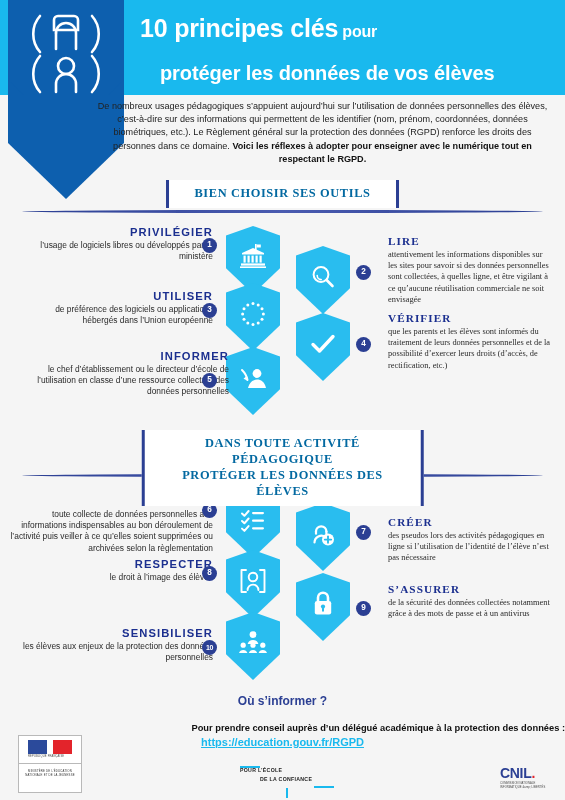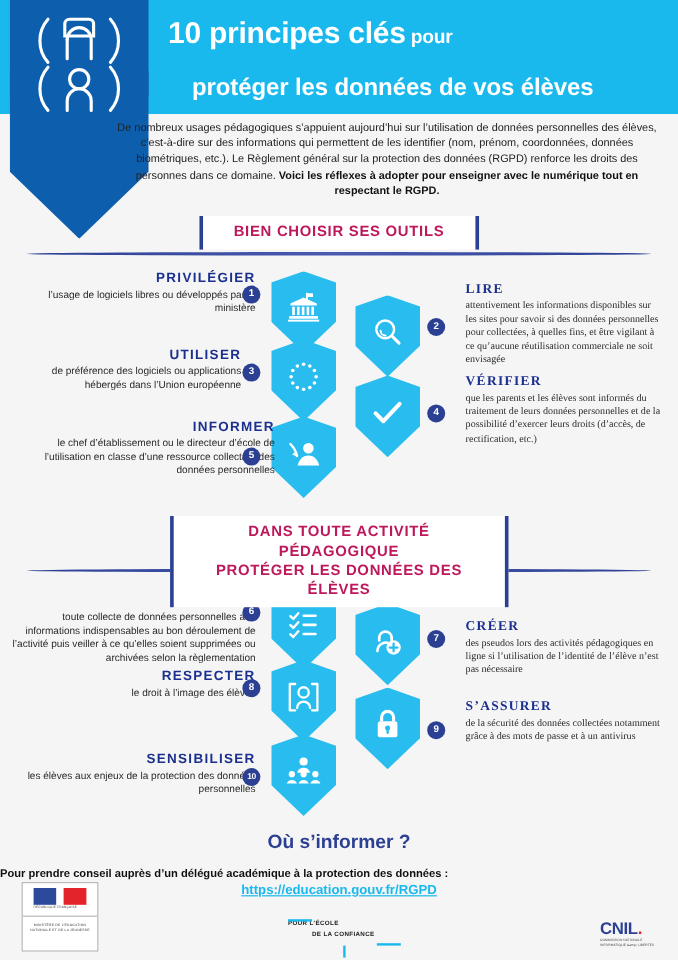--- a/index.html
+++ b/index.html
@@ -57,7 +57,7 @@
     padding:6px 26px;text-align:center;z-index:6;
   }
   .banner-title{
-    color:#be185d;font-weight:bold;font-size:12.4px;letter-spacing:0.6px;line-height:1.28;
+    color:#0369a1;font-weight:bold;font-size:12.4px;letter-spacing:0.6px;line-height:1.28;font-family:Liberation Serif, serif;
   }
   .sep{
     position:absolute;left:22px;width:521px;height:3px;

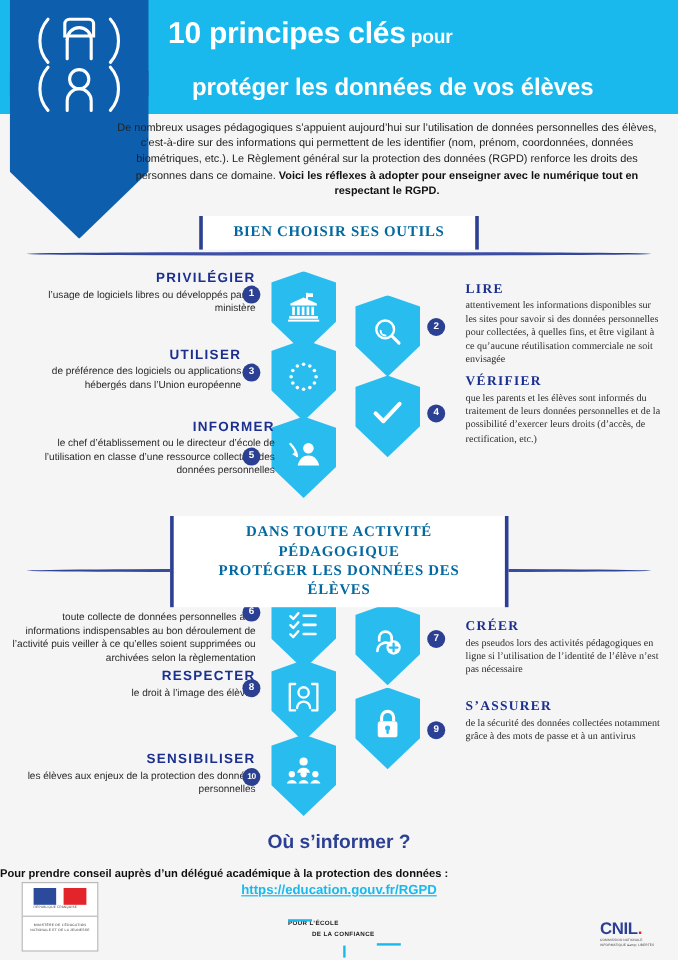--- a/index.html
+++ b/index.html
@@ -201,7 +201,7 @@
   </div>
   <div class="ptext right" style="left:388px;top:235px;width:164px;">
     <div class="ttl">LIRE</div>
-    <div class="desc">attentivement les informations disponibles sur les sites pour savoir si des données personnelles pour collectées, à quelles fins, et être vigilant à ce qu’aucune réutilisation commerciale ne soit envisagée</div>
+    <div class="desc">attentivement les informations disponibles sur les sites pour savoir si des données personnelles sont collectées, à quelles ligne, et être vigilant à ce qu’aucune réutilisation commerciale ne soit envisagée</div>
   </div>
   <div class="badge" style="left:356px;top:265px;">2</div>
 

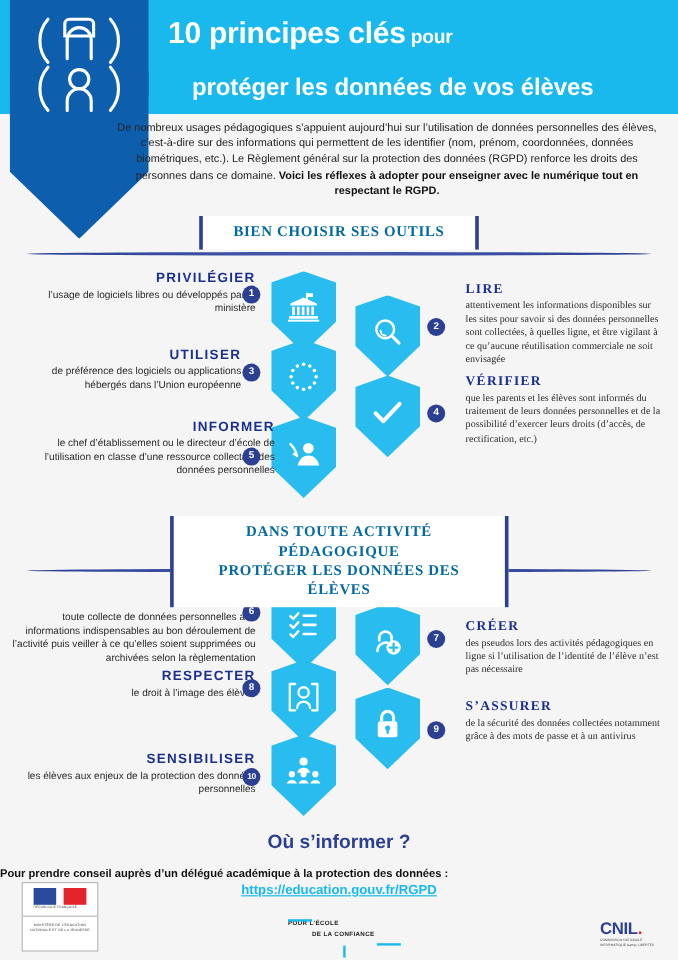--- a/index.html
+++ b/index.html
@@ -223,7 +223,7 @@
       </g>
     </svg>
   </div>
-  <div class="ptext left" style="right:364px;top:290px;width:175px;">
+  <div class="ptext left" style="right:352px;top:290px;width:175px;">
     <div class="ttl">UTILISER</div>
     <div class="desc">de préférence des logiciels ou applications hébergés dans l’Union européenne</div>
   </div>

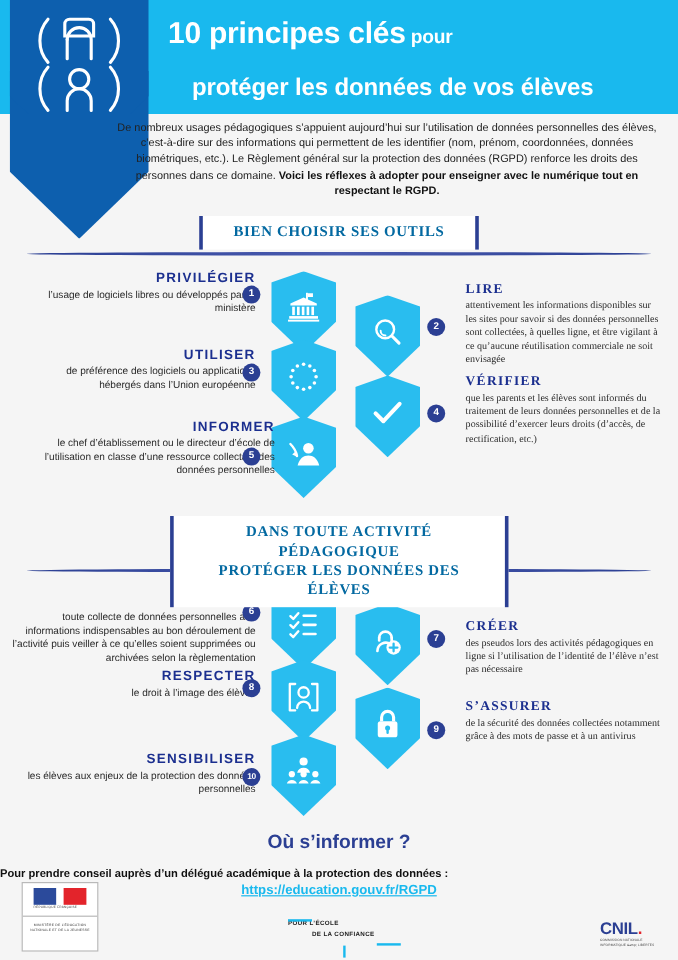--- a/index.html
+++ b/index.html
@@ -94,7 +94,7 @@
   .footer{position:absolute;left:0;top:686px;width:565px;height:114px;background:#f5f5f5;}
   .footer-q{
     position:absolute;top:8px;width:565px;text-align:center;
-    color:#2b3f93;font-weight:bold;font-size:16px;
+    color:#2b3f93;font-weight:bold;font-size:12px;
   }
   .footer-sub{
     position:absolute;top:37px;width:565px;text-align:left;

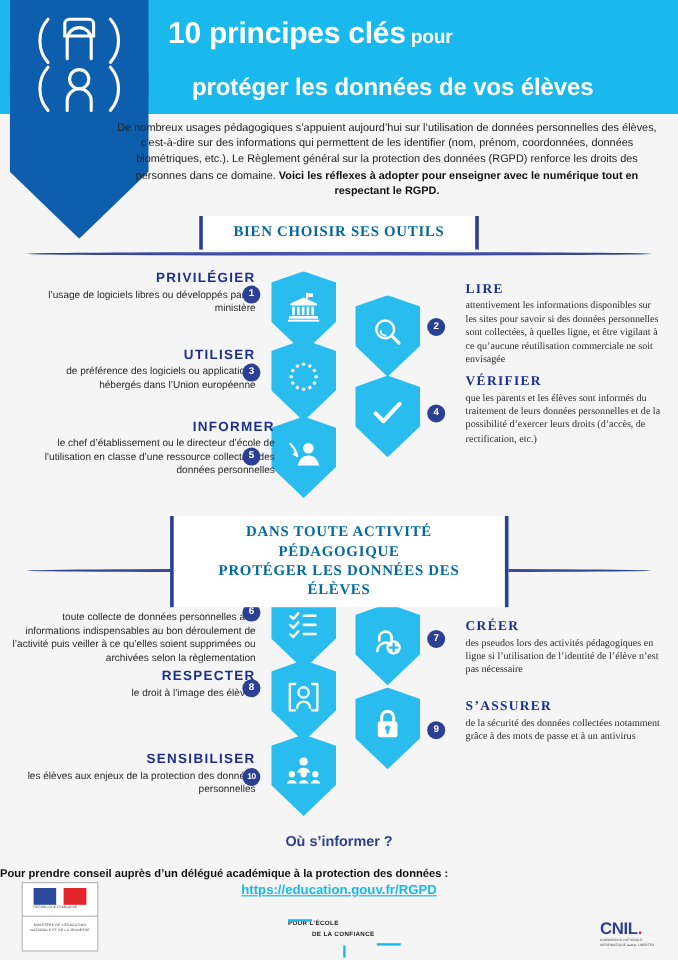--- a/index.html
+++ b/index.html
@@ -97,7 +97,7 @@
     color:#2b3f93;font-weight:bold;font-size:12px;
   }
   .footer-sub{
-    position:absolute;top:37px;width:565px;text-align:left;
+    position:absolute;top:37px;width:565px;text-align:right;
     color:#111;font-weight:bold;font-size:9.3px;
   }
   .footer-link{

